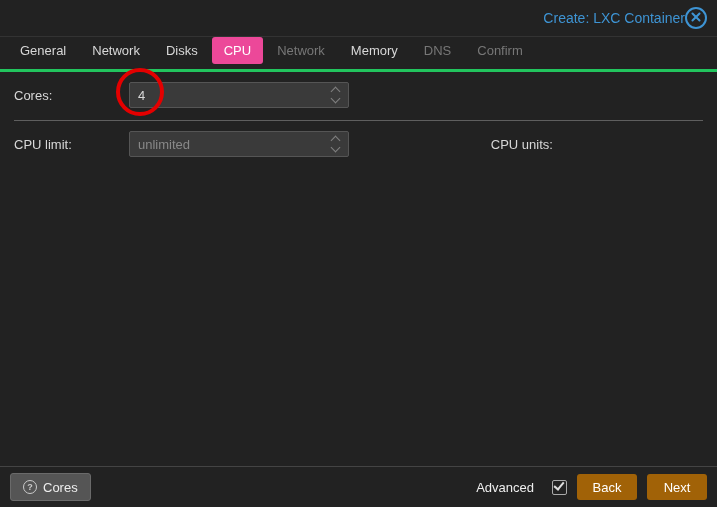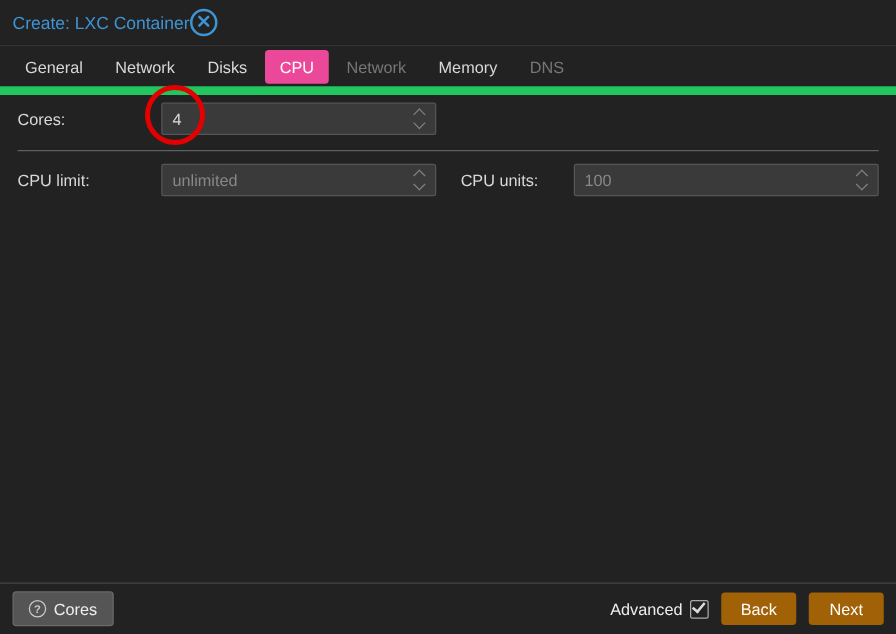--- a/index.html
+++ b/index.html
@@ -25,7 +25,7 @@
   .header {
     display: flex;
     align-items: center;
-    justify-content: flex-start;
+    justify-content: flex-end;
     height: 36px;
     padding: 0 10px;
     border-bottom: 1px solid #333;

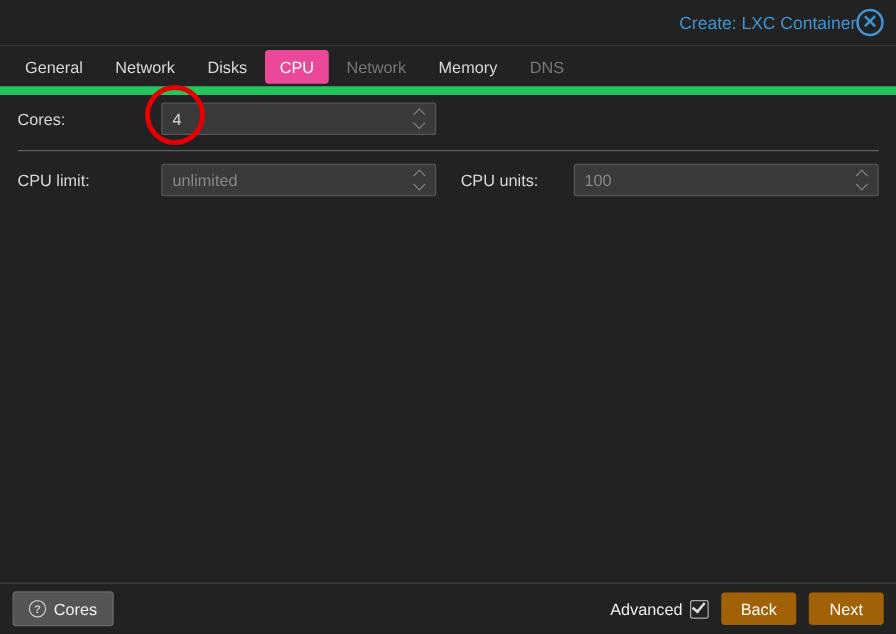--- a/index.html
+++ b/index.html
@@ -59,11 +59,11 @@
   
   .tabs {
     display: flex;
-    align-items: center;
+    align-items: flex-start;
     height: 32px;
     padding: 0 8px;
     gap: 2px;
-    border-bottom: 7px solid #22c55e;
+    border-bottom: 3px solid #22c55e;
   }
   .tab {
     padding: 6px 12px;

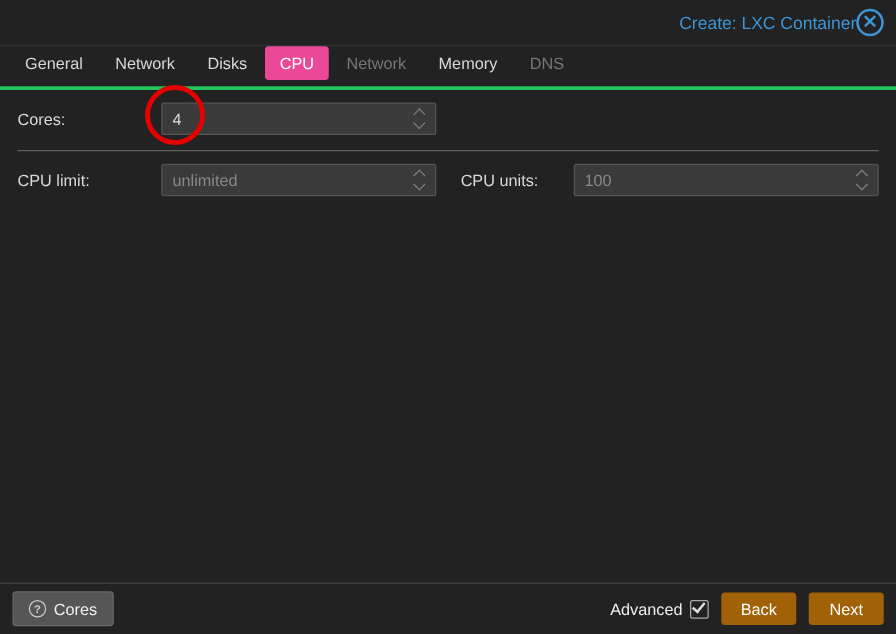--- a/index.html
+++ b/index.html
@@ -246,6 +246,7 @@
     <div class="tab disabled">Network</div>
     <div class="tab">Memory</div>
     <div class="tab disabled">DNS</div>
+    <div class="tab disabled">Confirm</div>
   </div>
 
   <div class="content">

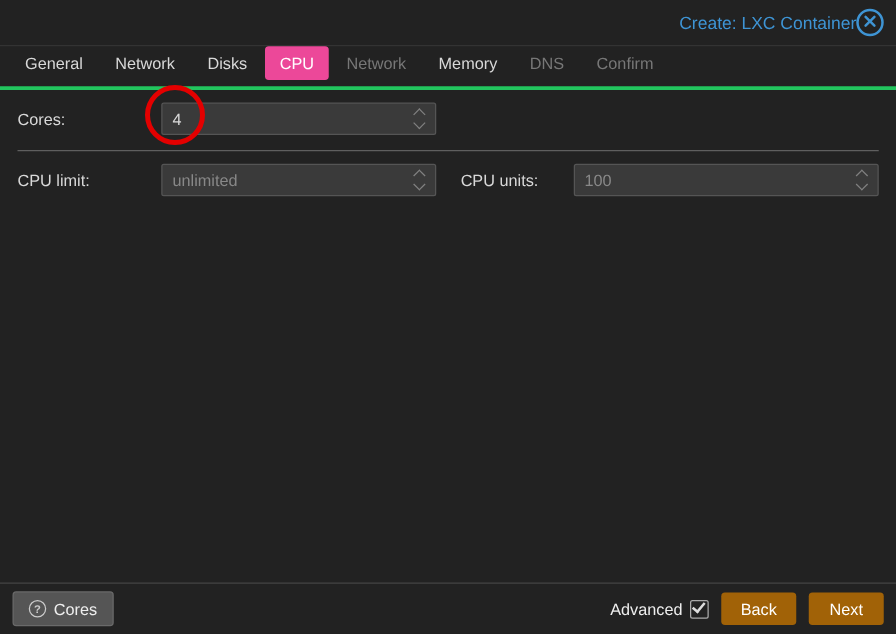--- a/index.html
+++ b/index.html
@@ -275,10 +275,6 @@
         </div>
         <div class="field">
           <label style="width:90px">CPU units:</label>
-          <div class="spinner placeholder">
-            <span>100</span>
-            <span class="chevrons"></span>
-          </div>
         </div>
       </div>
 

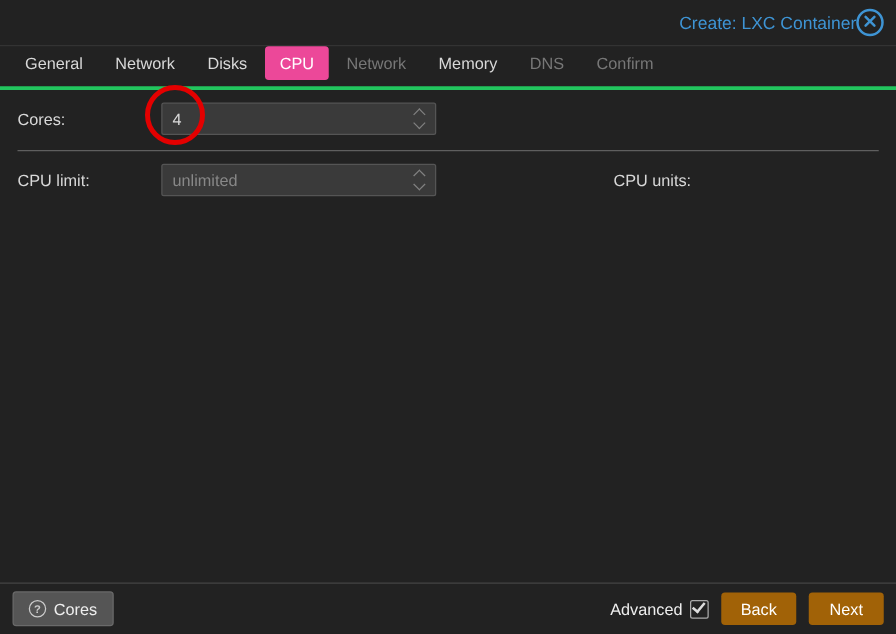--- a/index.html
+++ b/index.html
@@ -190,7 +190,7 @@
   .adv {
     display: flex;
     align-items: center;
-    gap: 6px;
+    gap: 18px;
     color: #eee;
   }
   .adv-check {

